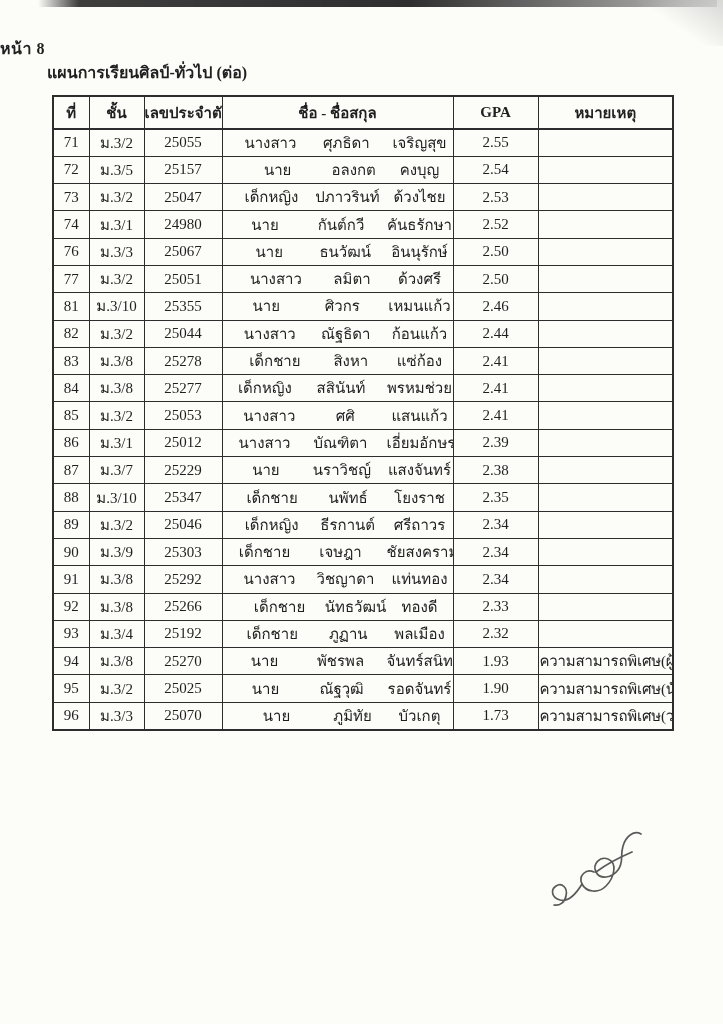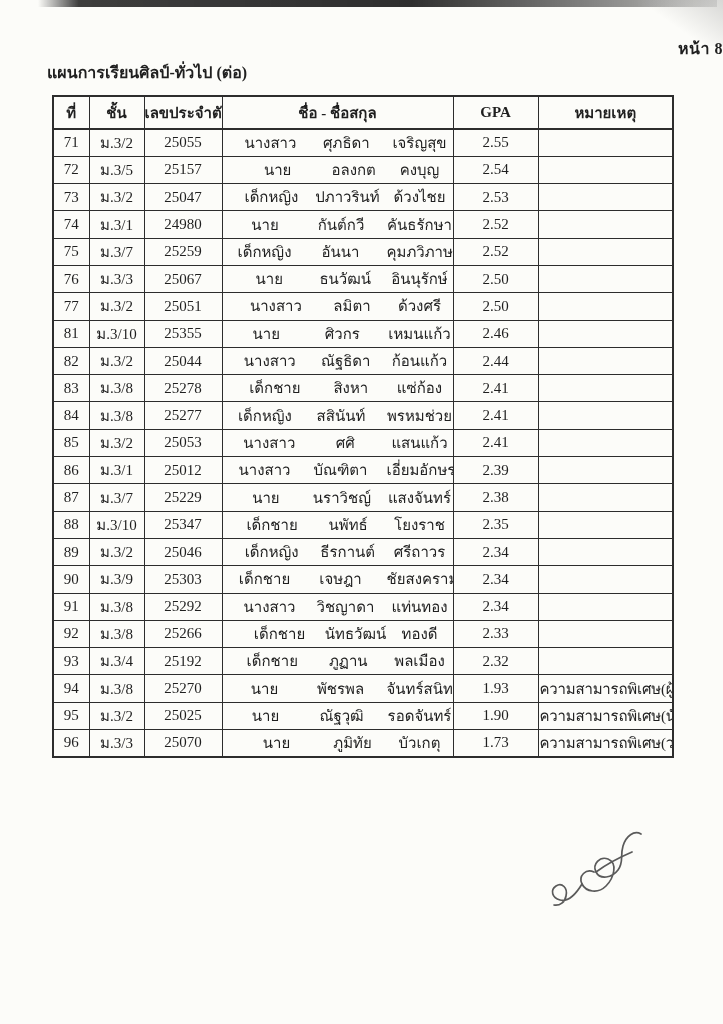--- a/index.html
+++ b/index.html
@@ -31,7 +31,7 @@
 
   .page-num {
     position: absolute; top: 36px; left: 0; width: 100%;
-    text-align: right; font-weight: bold; font-size: 16px;
+    text-align: left; font-weight: bold; font-size: 16px;
     letter-spacing: 0.5px;
   }
   .section-title {

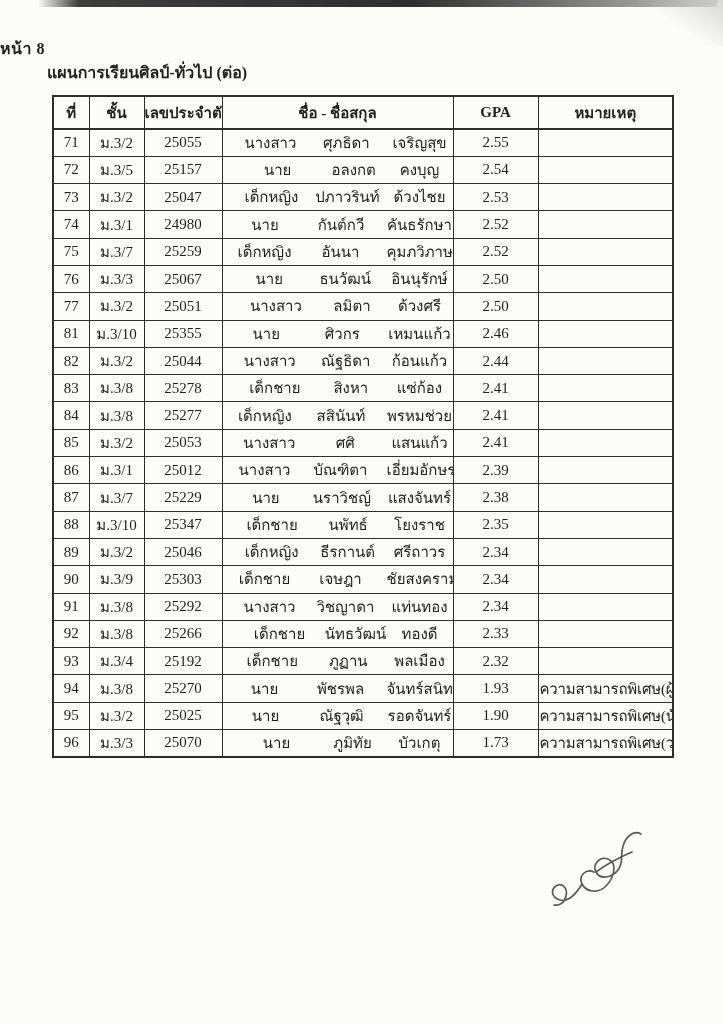--- a/index.html
+++ b/index.html
@@ -158,14 +158,6 @@
       <td class="c-remark"></td>
     </tr>
         <tr>
-      <td>75</td>
-      <td>ม.3/7</td>
-      <td>25259</td>
-      <td class="c-name"><span class="t">เด็กหญิง</span><span class="f">อันนา</span><span class="l">คุมภวิภาษ</span></td>
-      <td>2.52</td>
-      <td class="c-remark"></td>
-    </tr>
-        <tr>
       <td>76</td>
       <td>ม.3/3</td>
       <td>25067</td>

